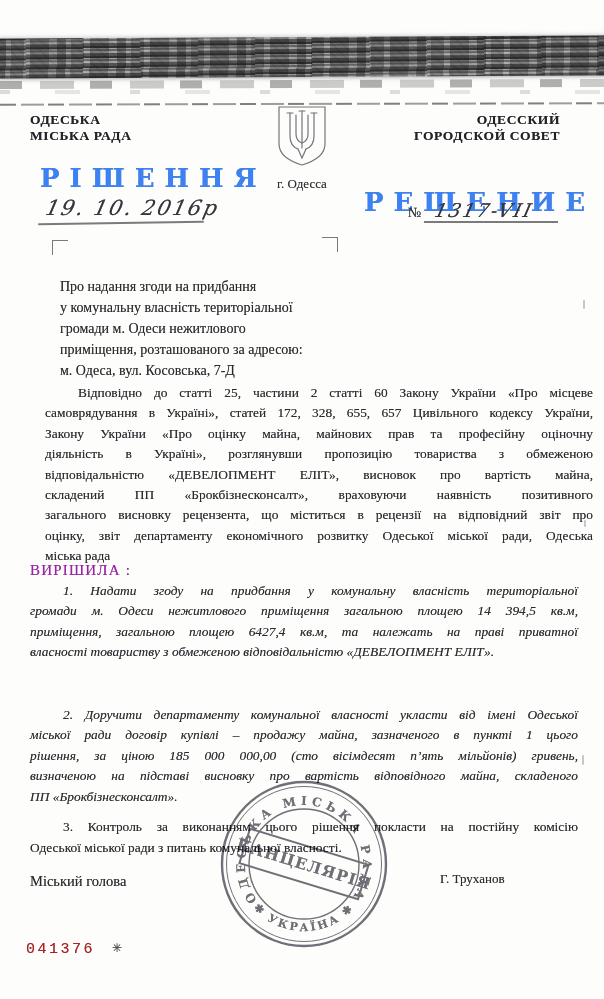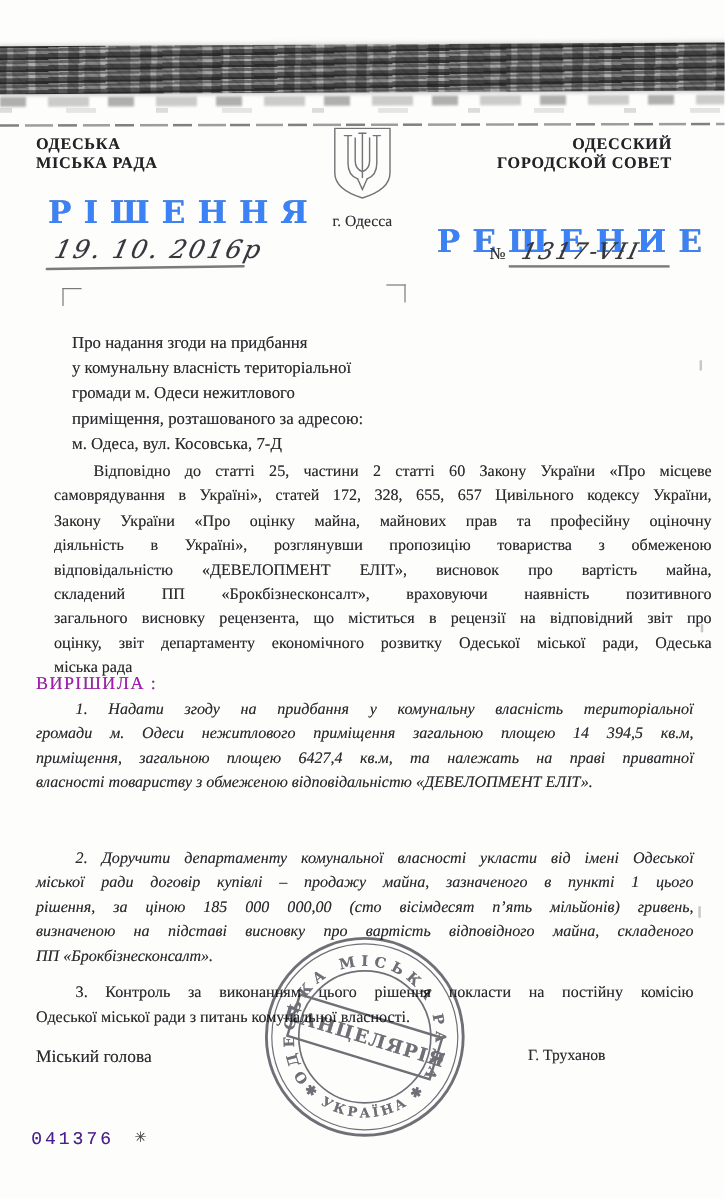--- a/index.html
+++ b/index.html
@@ -79,7 +79,7 @@
   
   .sig-title{position:absolute; left:30px; top:873px; font-size:14.5px;}
   .sig-name{position:absolute; left:440px; top:871px; font-size:13px;}
-  .reg-code{position:absolute; left:26px; top:941px; font-family:"Liberation Mono","DejaVu Sans Mono",monospace; font-size:15px; letter-spacing:2.5px; color:#4c1d95;}
+  .reg-code{position:absolute; left:26px; top:941px; font-family:"Liberation Mono","DejaVu Sans Mono",monospace; font-size:15px; letter-spacing:2.5px; color:#b91c1c;}
   .reg-mark{position:absolute; left:112px; top:941px; font-size:12px; color:#4a4a4e;}
   
   .stamp{

